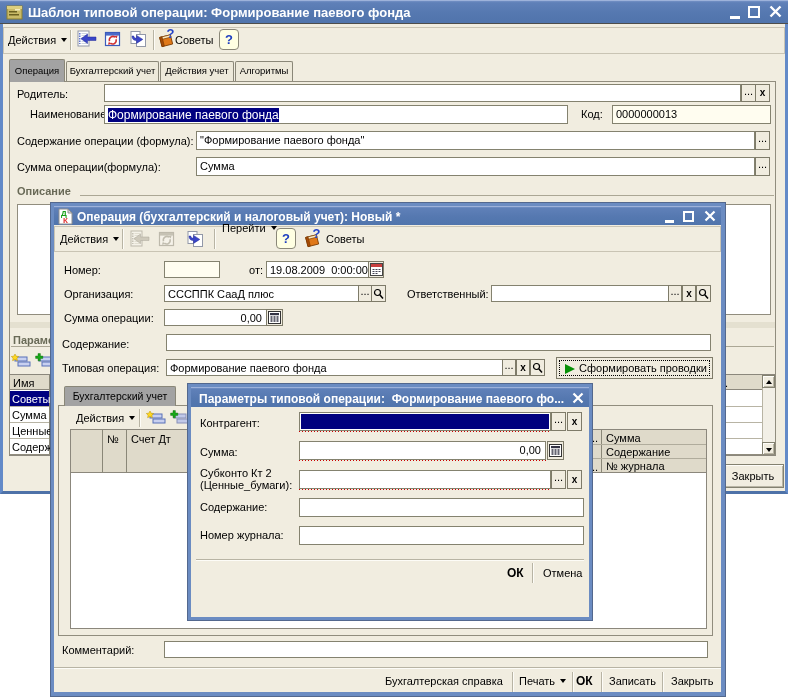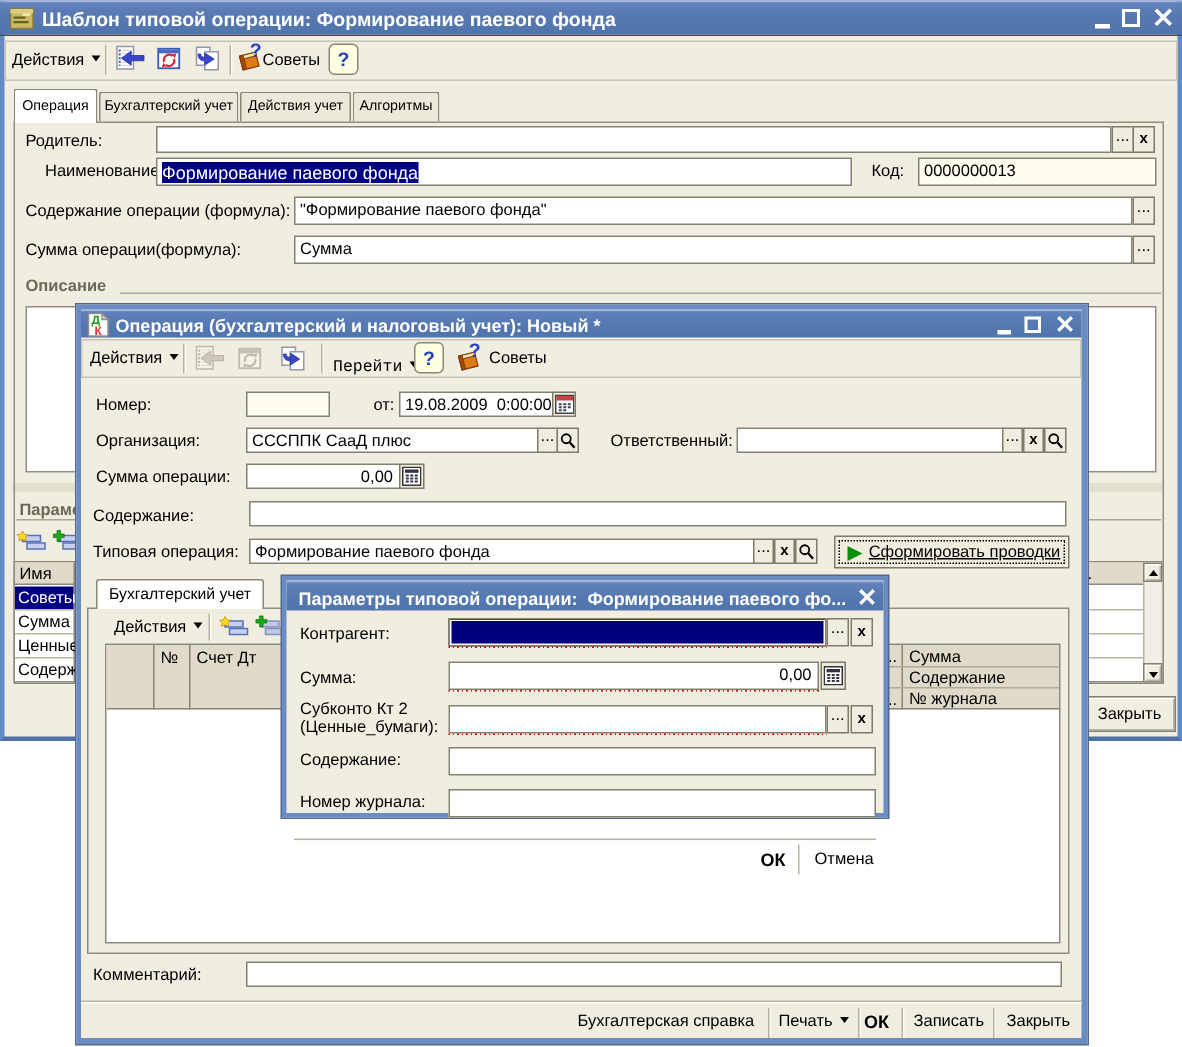--- a/index.html
+++ b/index.html
@@ -23,7 +23,7 @@
 .ddbtn{position:absolute;white-space:nowrap;}
 .arr{display:inline-block;width:0;height:0;border-left:3.5px solid transparent;
   border-right:3.5px solid transparent;border-top:4px solid #000;vertical-align:2px;margin-left:5px;}
-.tab{position:absolute;background:#ffffff;border:1px solid #8A8778;border-bottom:none;
+.tab{position:absolute;background:#a3a3a3;border:1px solid #8A8778;border-bottom:none;
   border-radius:2px 2px 0 0;text-align:center;white-space:nowrap;overflow:hidden;font-size:9.5px;}
 .hline{position:absolute;height:1px;background:#8A8778;}
 .vline{position:absolute;width:1px;background:#8A8778;}

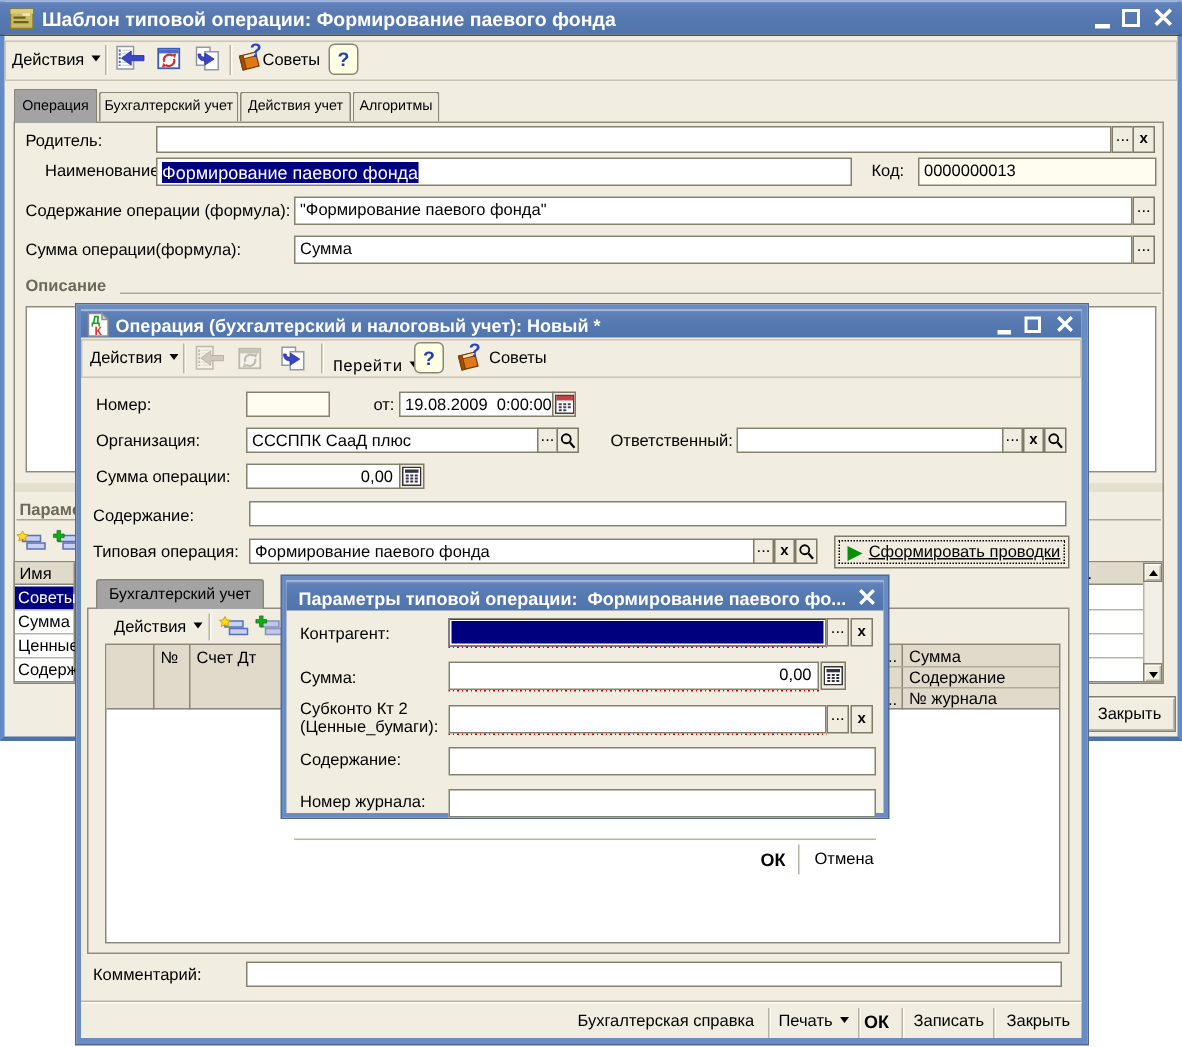--- a/index.html
+++ b/index.html
@@ -195,7 +195,7 @@
    <path d="M3 6 C3 9.2 4.8 10.6 7.6 10.6 L7.6 13.4 L13.8 9.4 L7.6 5.4 L7.6 8.2 C5.6 8.2 4.8 7.4 4.8 6 Z" fill="#3A46C8" stroke="#222A9A" stroke-width="0.5"></path>
  </svg>
  <div class="tsep" style="left:160px;top:23px;height:20px;"></div>
- <div class="ddbtn" style="left:168px;top:33px;font-family:Liberation Mono, monospace;">Перейти<span class="arr"></span></div>
+ <div class="ddbtn" style="left:168px;top:16px;">Перейти<span class="arr"></span></div>
  <div class="qbtn" style="left:222px;top:22px;width:20px;height:21px;font-size:13px;line-height:20px;">?</div>
  <svg class="abs" style="left:249px;top:21px;" width="20" height="22" viewBox="0 0 20 22">
    <g transform="rotate(-14 9 13)">

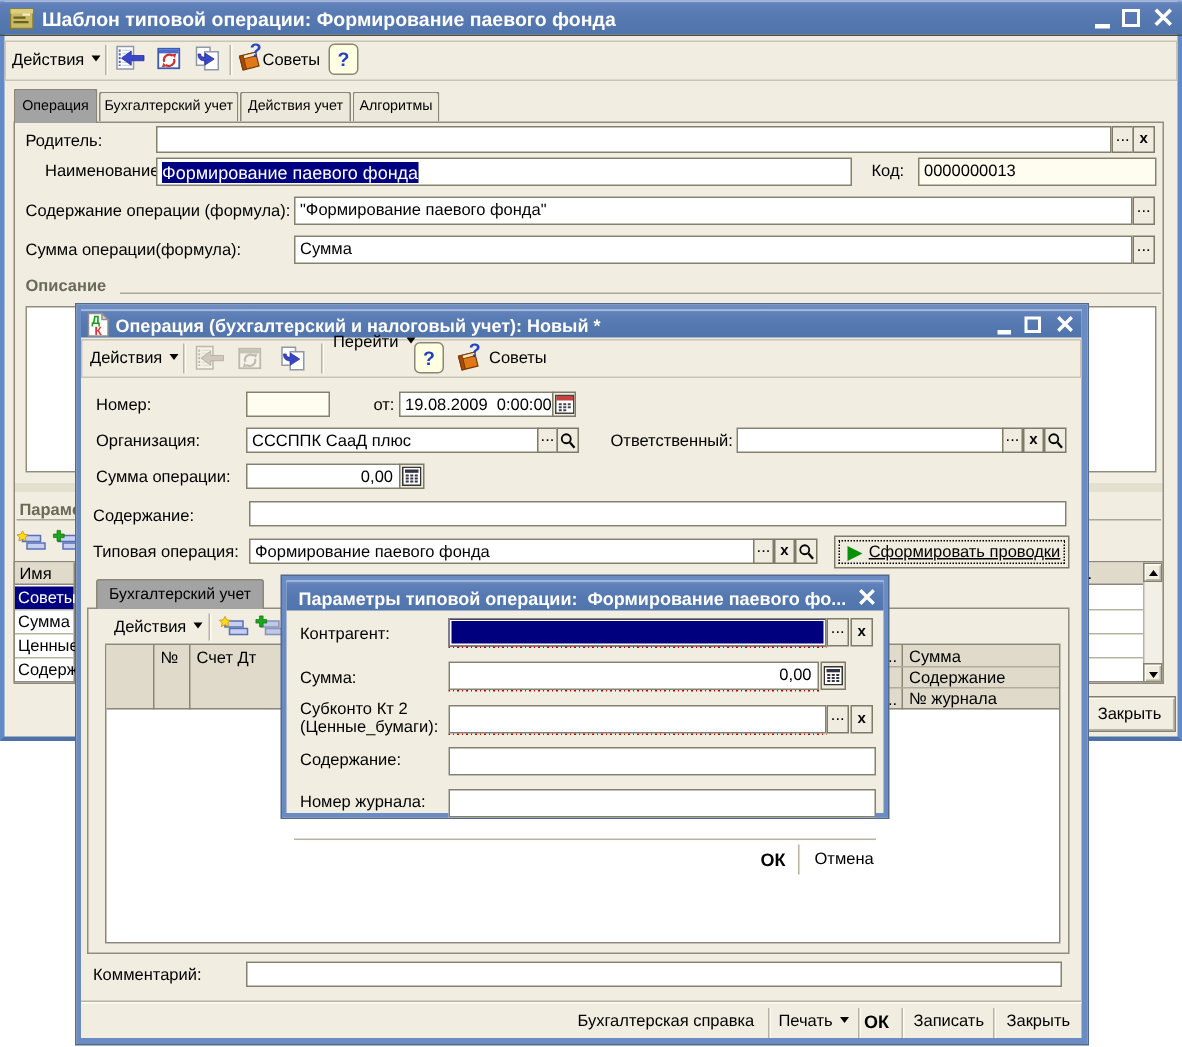--- a/index.html
+++ b/index.html
@@ -263,7 +263,7 @@
    <svg class="abs" style="left:7px;top:5px;" width="12" height="12" viewBox="0 0 12 12">
           <path d="M1 1 L11 6 L1 11 Z" fill="#089008"></path>
         </svg>
-   <span style="line-height:20px;margin-left:17px;text-decoration:underline;">Сформировать проводки</span>
+   <span style="line-height:20px;margin-left:17px;">Сформировать проводки</span>
  </div>
 
  <div class="tab" style="left:10px;top:180px;width:112px;height:20px;padding-top:3px;z-index:3;font-size:10.5px;">Бухгалтерский учет</div>

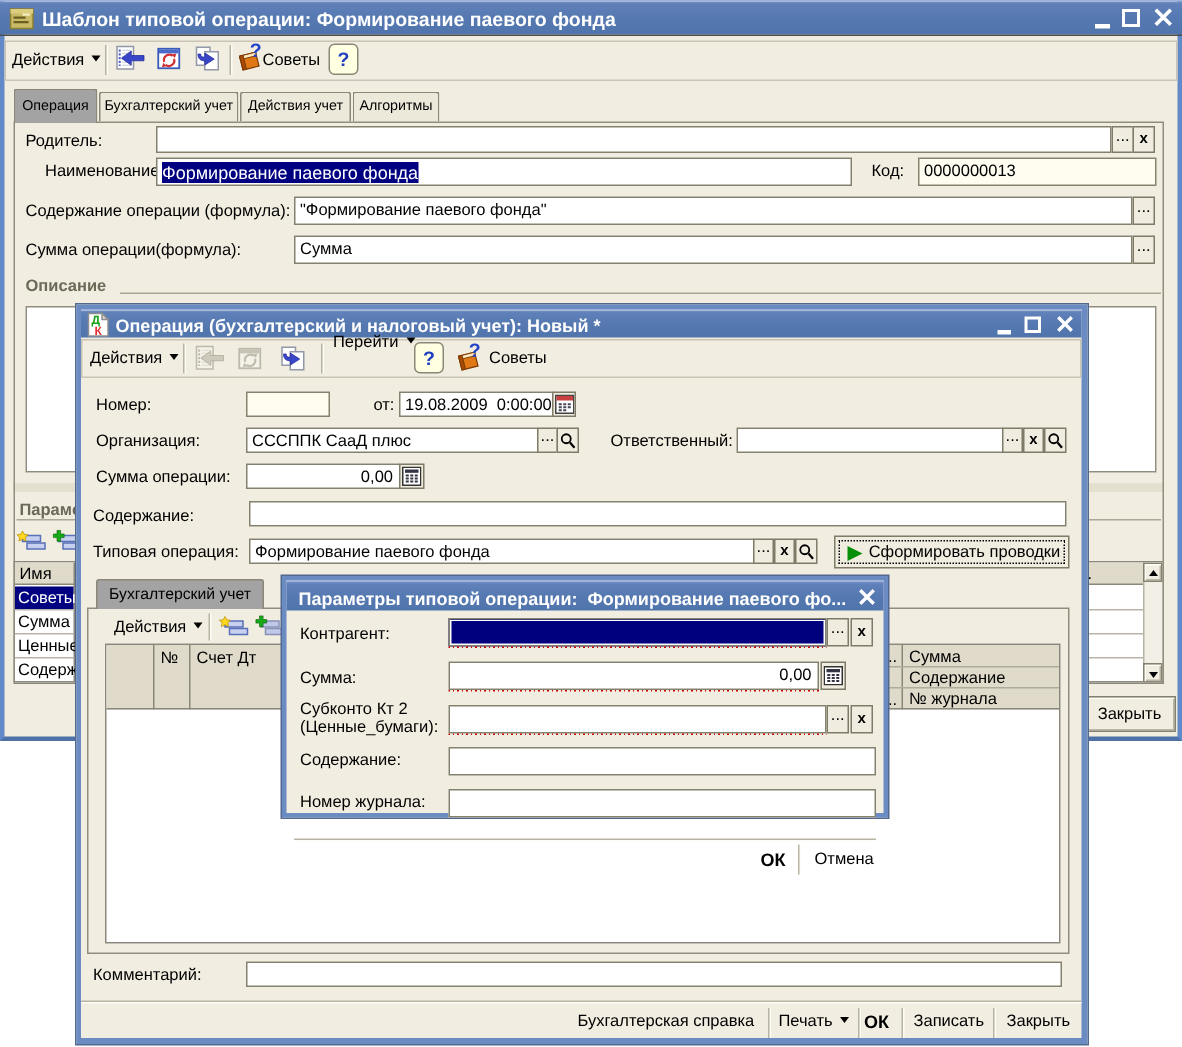--- a/index.html
+++ b/index.html
@@ -311,7 +311,7 @@
  <div class="lbl" style="left:617px;top:469px;">Закрыть</div>
 </div>
 
-<div class="win" style="left:188px;top:384px;width:404px;height:161px;z-index:3;
+<div class="win" style="left:188px;top:384px;width:404px;height:236px;z-index:3;
   border:3px solid #6B8CC2;box-shadow:0 0 0 1px #53688E;">
  <div class="titlebar" style="height:20px;font-size:12px;">
    <span class="abs" style="left:8px;top:4px;">Параметры типовой операции:&nbsp; Формирование паевого фо...</span>

